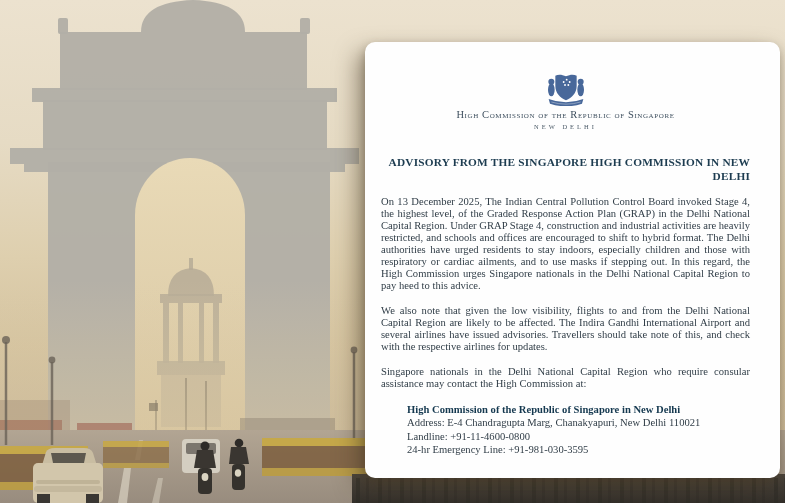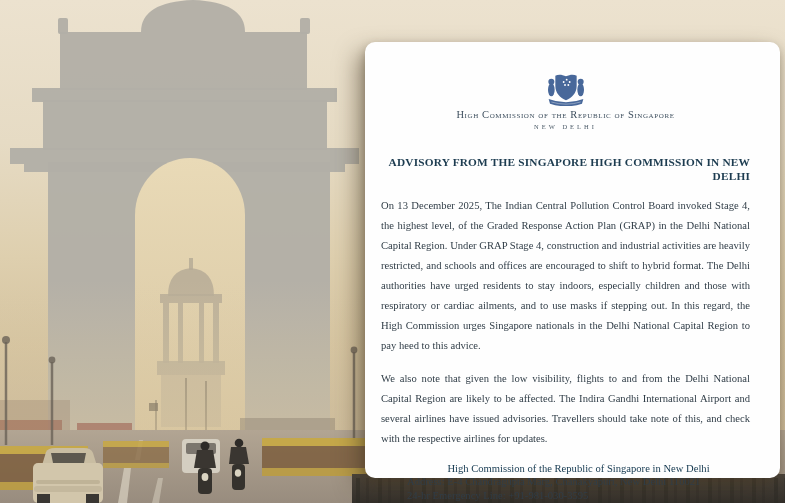--- a/index.html
+++ b/index.html
@@ -28,7 +28,7 @@
     color:#1d3c50;letter-spacing:.2px;line-height:14px;
   }
   .body-para{
-    margin:13px 0 0 0;font-size:10.6px;line-height:20px;color:#303d47;
+    margin:13px 0 0 0;font-size:10.6px;line-height:12px;color:#303d47;
     text-align:justify;
   }
   .contact{

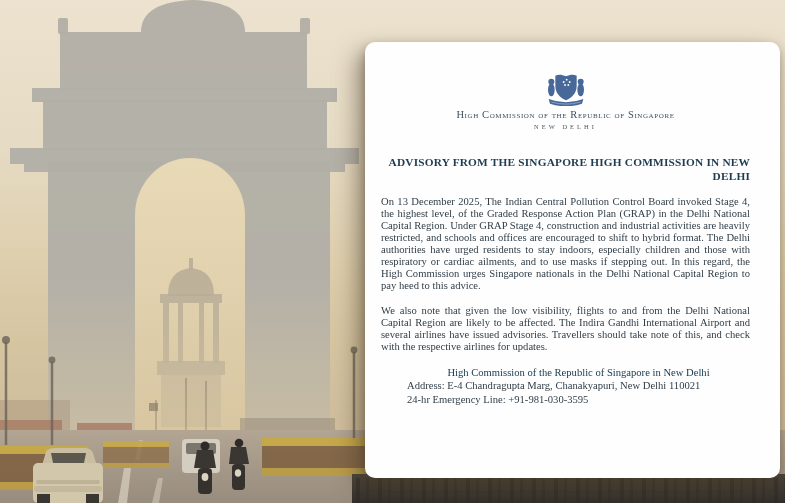--- a/index.html
+++ b/index.html
@@ -213,6 +213,7 @@
 
     <p class="body-para">On 13 December 2025, The Indian Central Pollution Control Board invoked Stage 4, the highest level, of the Graded Response Action Plan (GRAP) in the Delhi National Capital Region. Under GRAP Stage 4, construction and industrial activities are heavily restricted, and schools and offices are encouraged to shift to hybrid format. The Delhi authorities have urged residents to stay indoors, especially children and those with respiratory or cardiac ailments, and to use masks if stepping out. In this regard, the High Commission urges Singapore nationals in the Delhi National Capital Region to pay heed to this advice.</p>
     <p class="body-para">We also note that given the low visibility, flights to and from the Delhi National Capital Region are likely to be affected. The Indira Gandhi International Airport and several airlines have issued advisories. Travellers should take note of this, and check with the respective airlines for updates.</p>
+    <p class="body-para">Singapore nationals in the Delhi National Capital Region who require consular assistance may contact the High Commission at:</p>
 
     <div class="contact">
       <div class="c-name">High Commission of the Republic of Singapore in New Delhi</div>

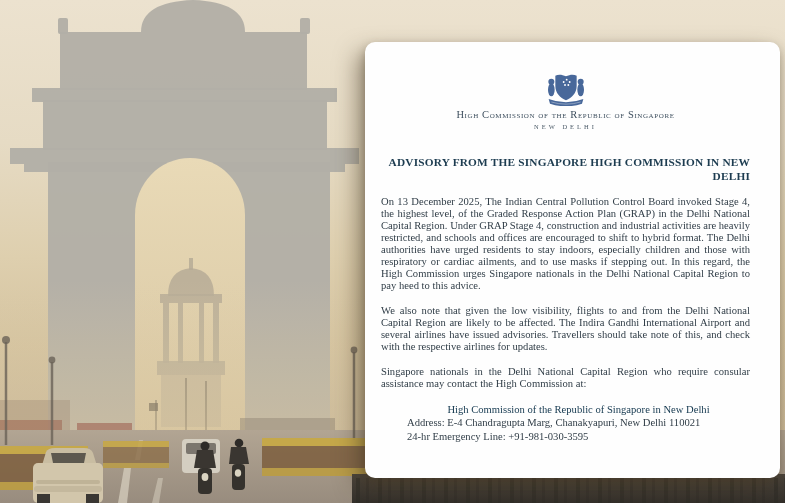--- a/index.html
+++ b/index.html
@@ -34,7 +34,7 @@
   .contact{
     margin-top:13px;padding-left:26px;font-size:10.6px;line-height:13.4px;color:#303d47;
   }
-  .contact .c-name{font-weight:normal;color:#14384f;text-align:center;}
+  .contact .c-name{font-weight:bold;color:#14384f;}
 </style>
 </head>
 <body>

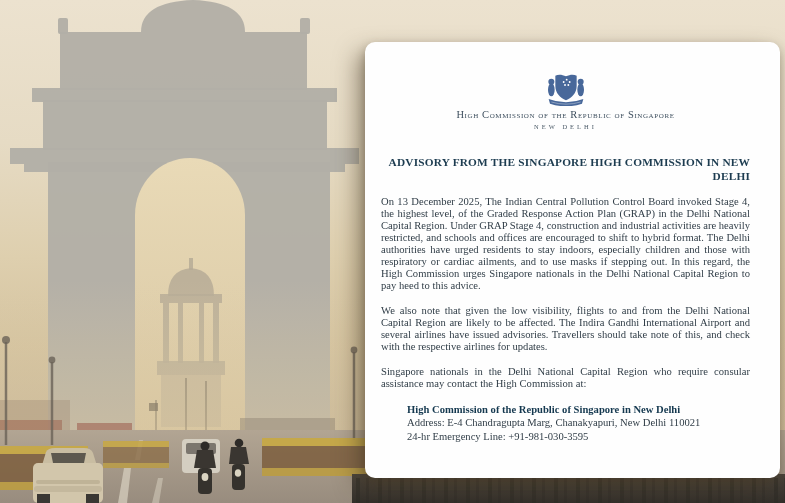--- a/index.html
+++ b/index.html
@@ -218,6 +218,7 @@
     <div class="contact">
       <div class="c-name">High Commission of the Republic of Singapore in New Delhi</div>
       <div>Address: E-4 Chandragupta Marg, Chanakyapuri, New Delhi 110021</div>
+      <div>Landline: +91-11-4600-0800</div>
       <div>24-hr Emergency Line: +91-981-030-3595</div>
     </div>
   </div>

